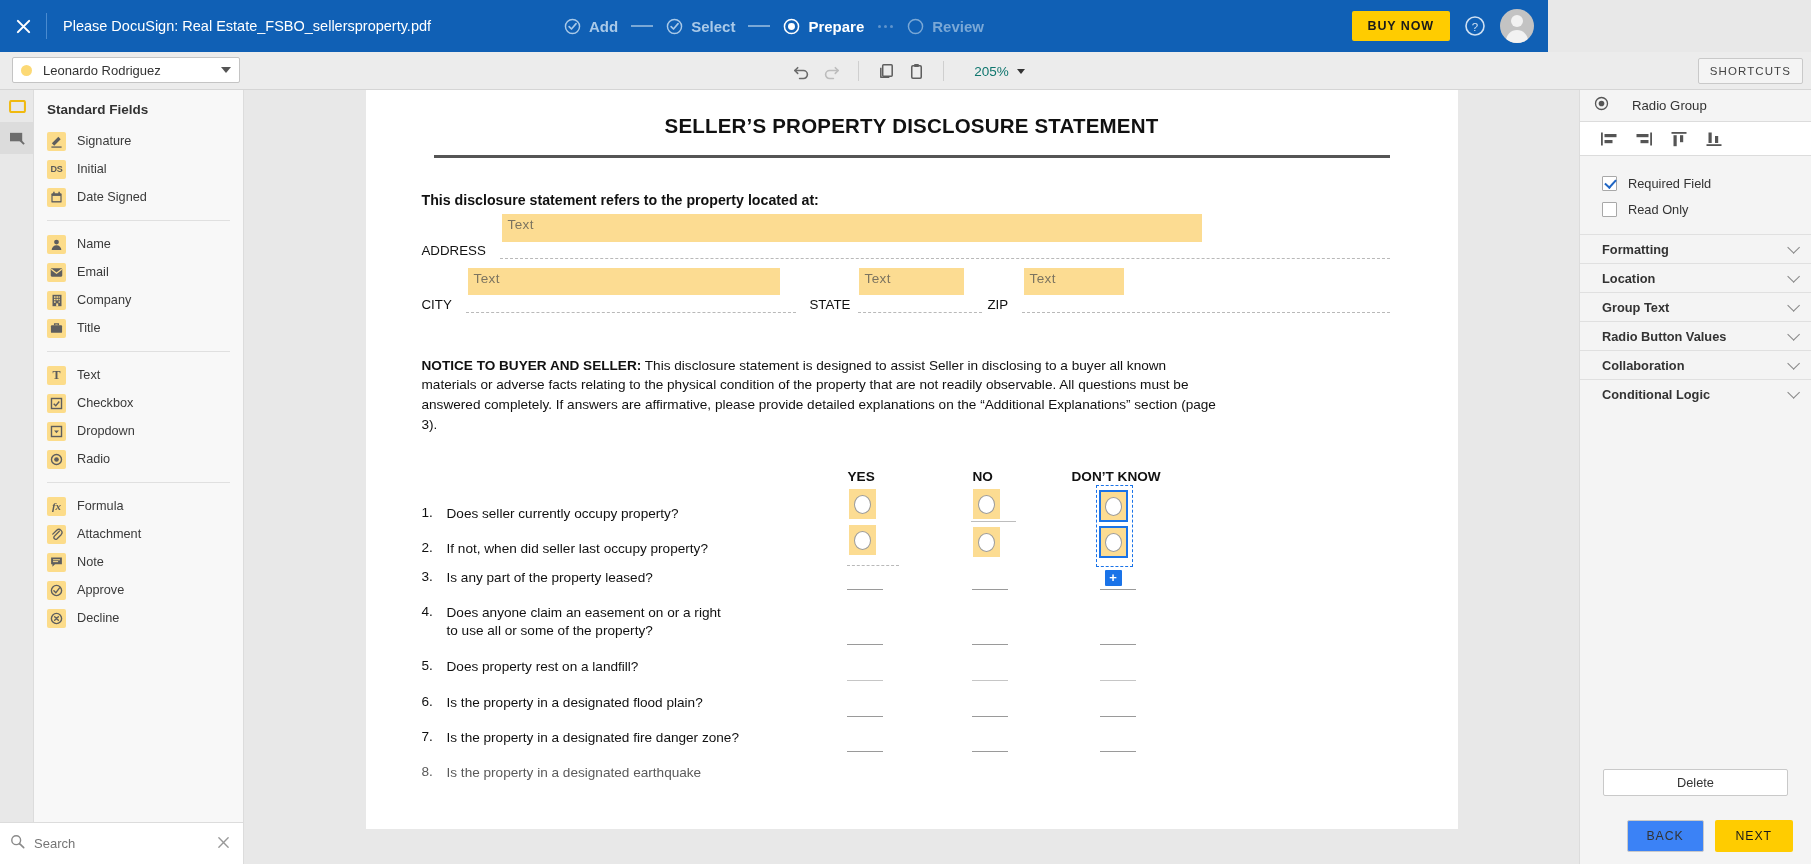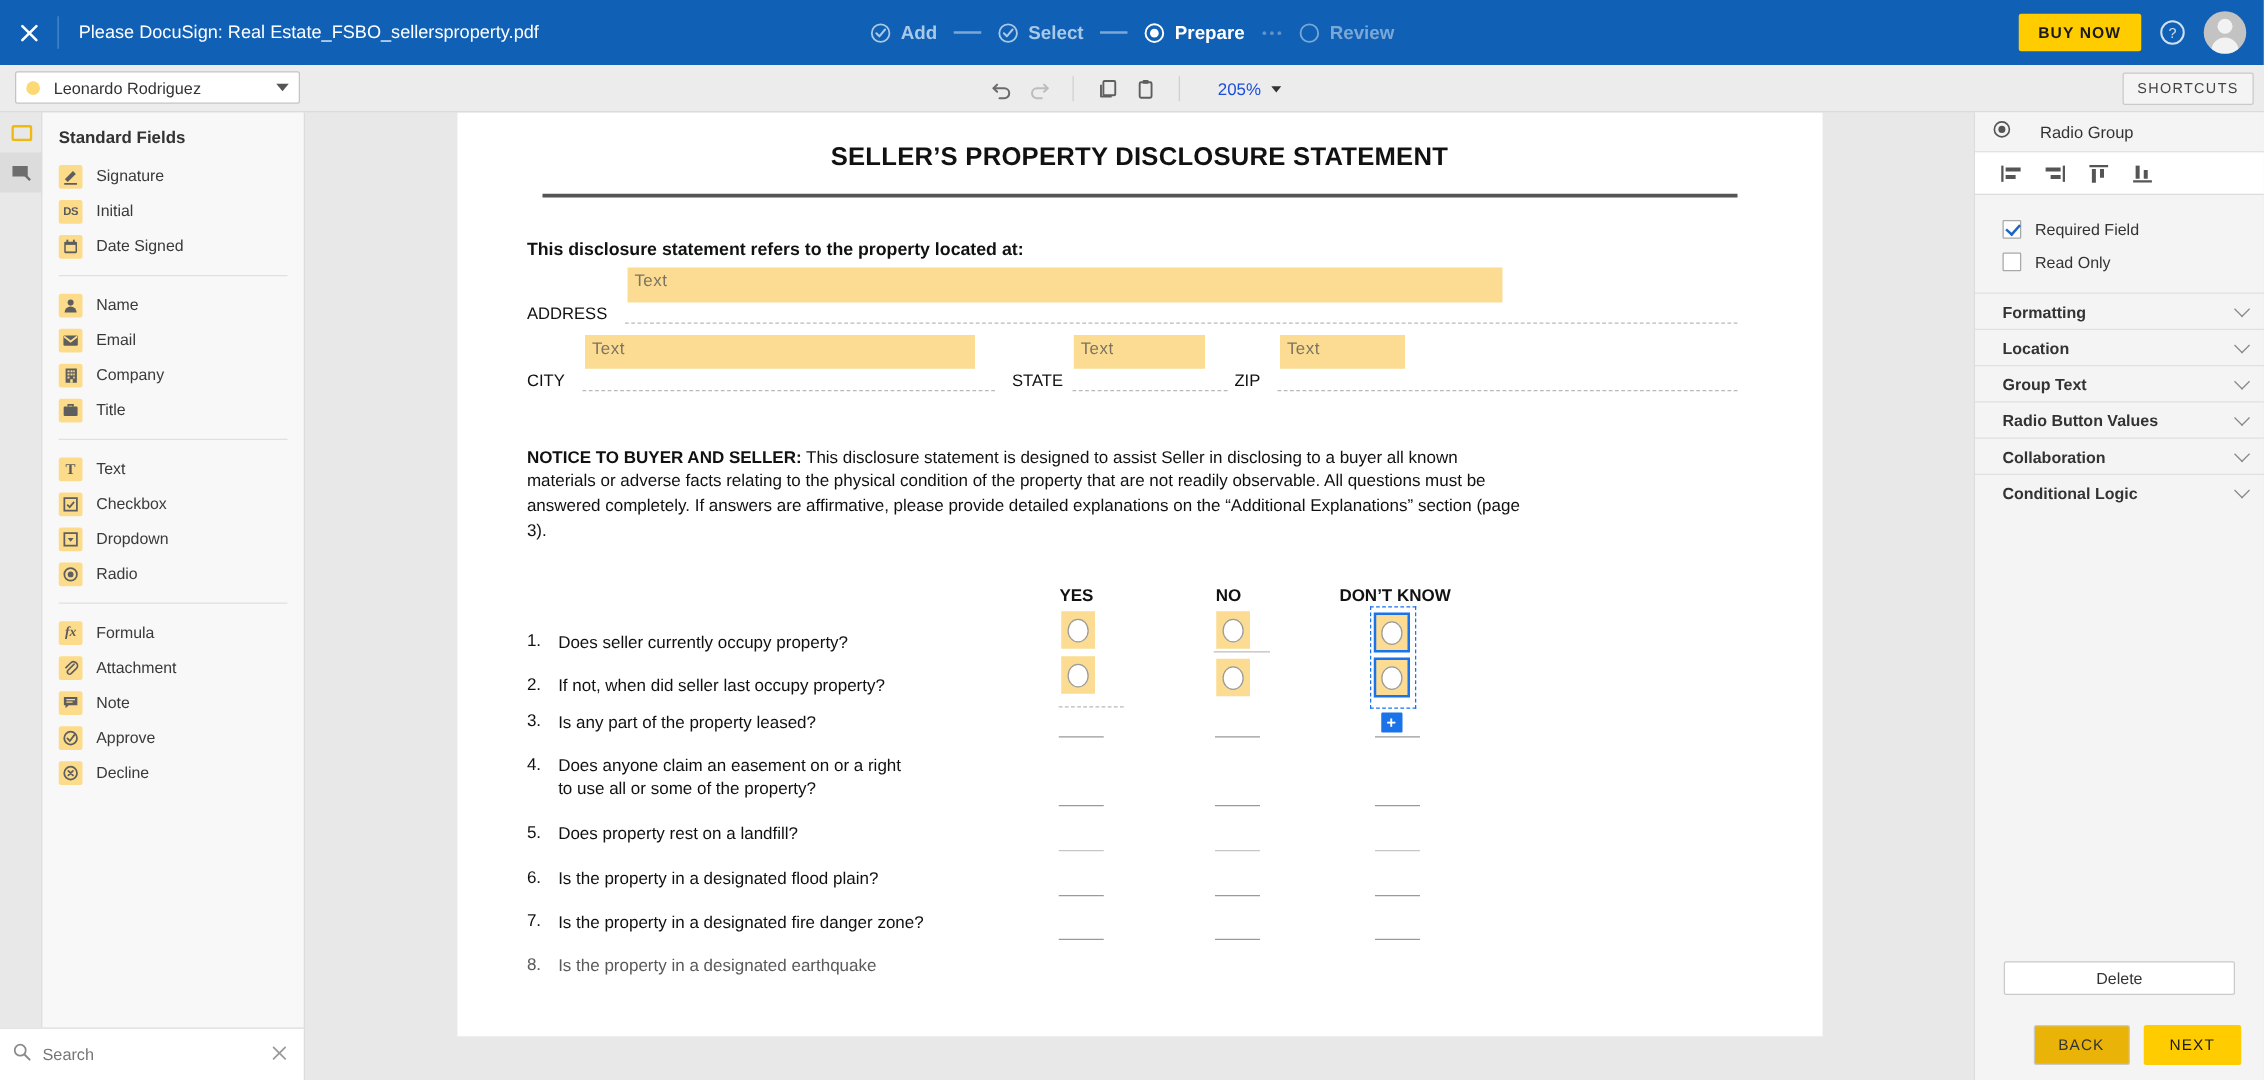--- a/index.html
+++ b/index.html
@@ -12,7 +12,7 @@
 
   
   .topbar {
-    position: absolute; top: 0; left: 0; width: 1811px; height: 52px;
+    position: absolute; top: 0; left: 0; width: 1548px; height: 52px;
     background: #1060b5;
     display: flex; align-items: center;
   }

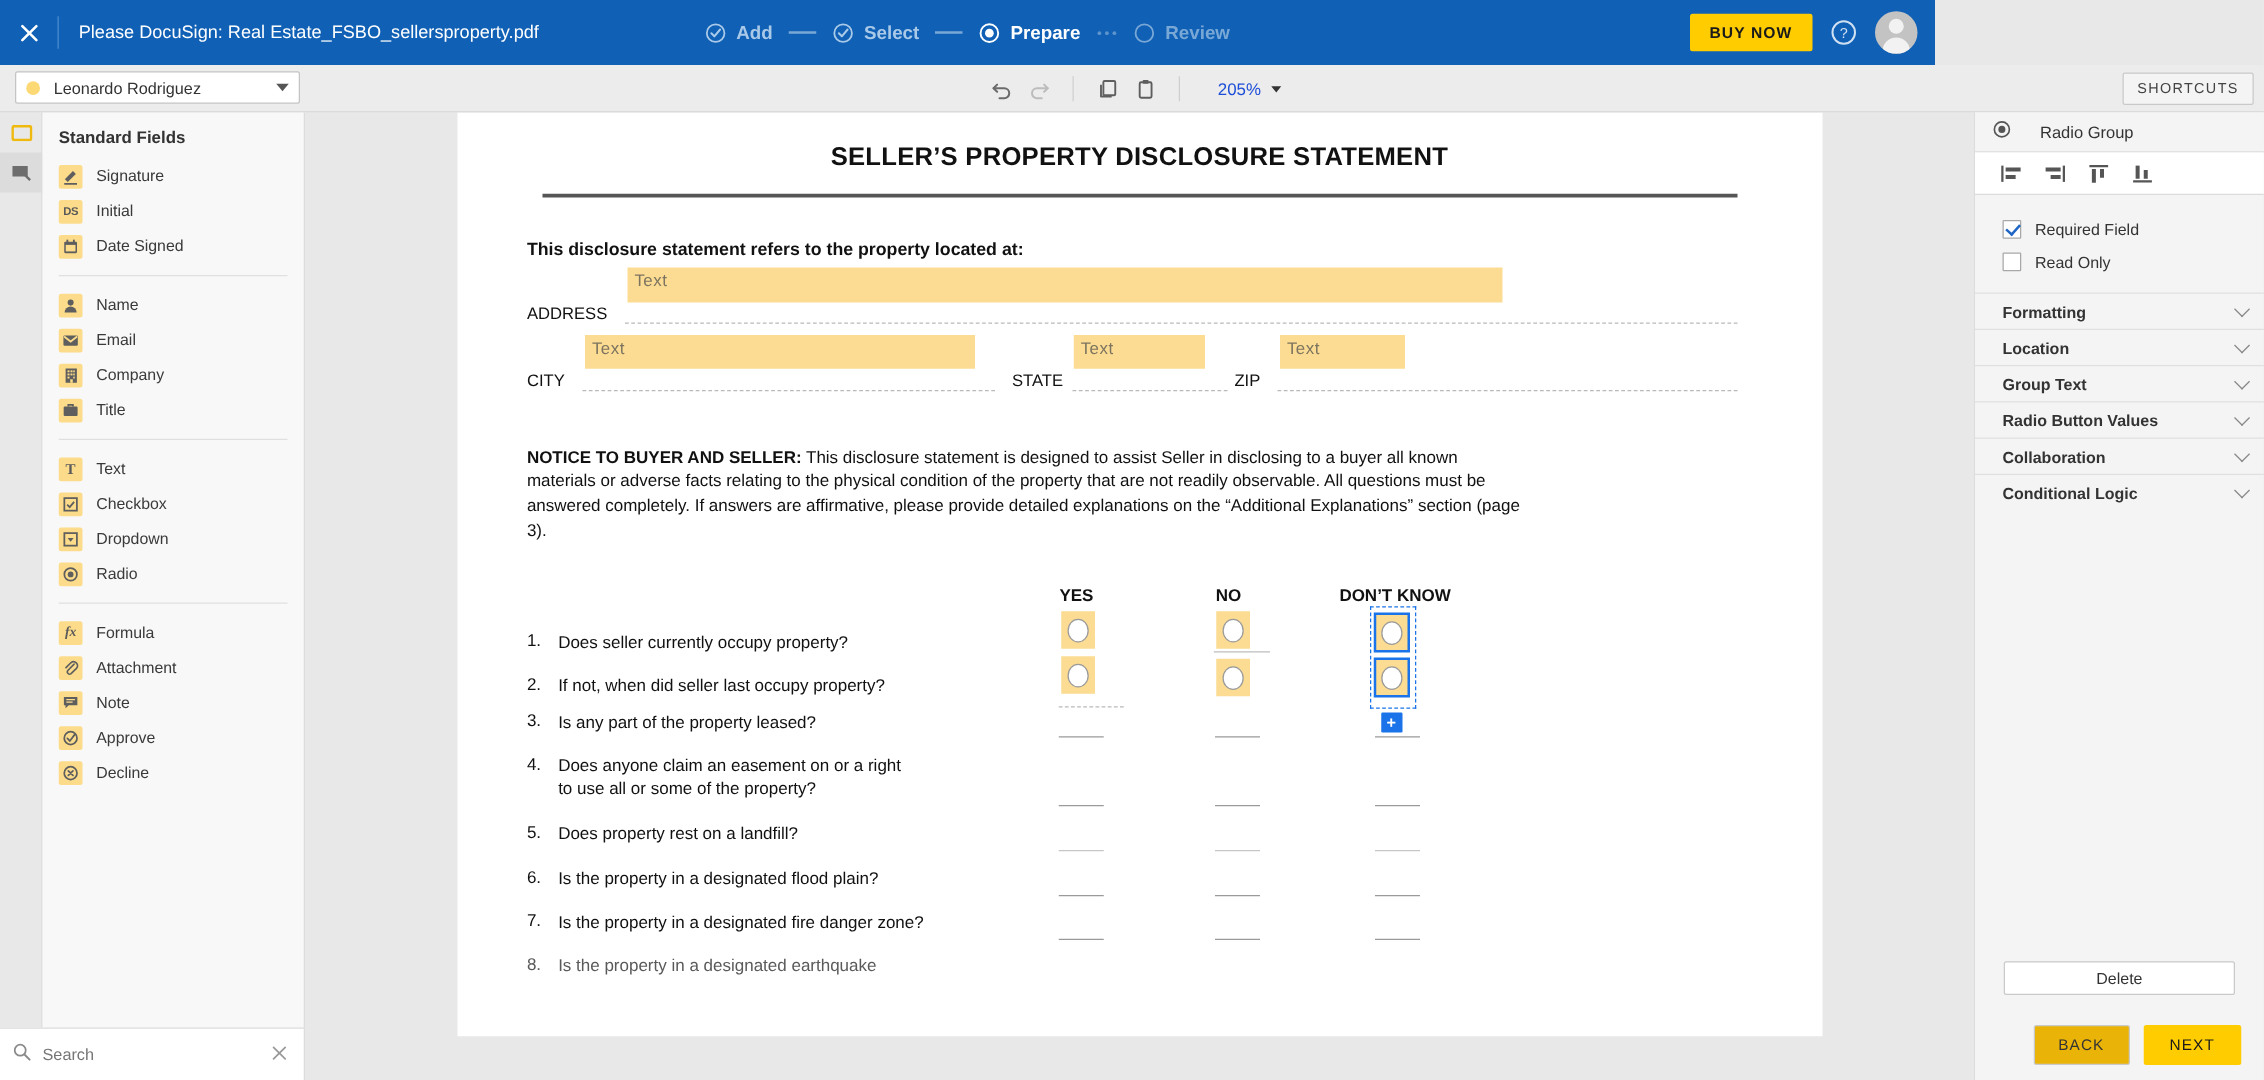--- a/index.html
+++ b/index.html
@@ -101,7 +101,7 @@
   .tb-sep { width: 1px; height: 20px; background: #cfcfcf; margin: 0 12px; }
   .zoom-ctl {
     display: flex; align-items: center; gap: 8px; cursor: pointer;
-    font-size: 13.5px; color: #1d4ed8; margin-left: 18px;
+    font-size: 13.5px; color: #0f766e; margin-left: 18px;
   }
   .zoom-ctl .caret-dn { border-top-color: #333; border-left-width:4px; border-right-width:4px; border-top-width:5px;}
   .shortcuts-btn {

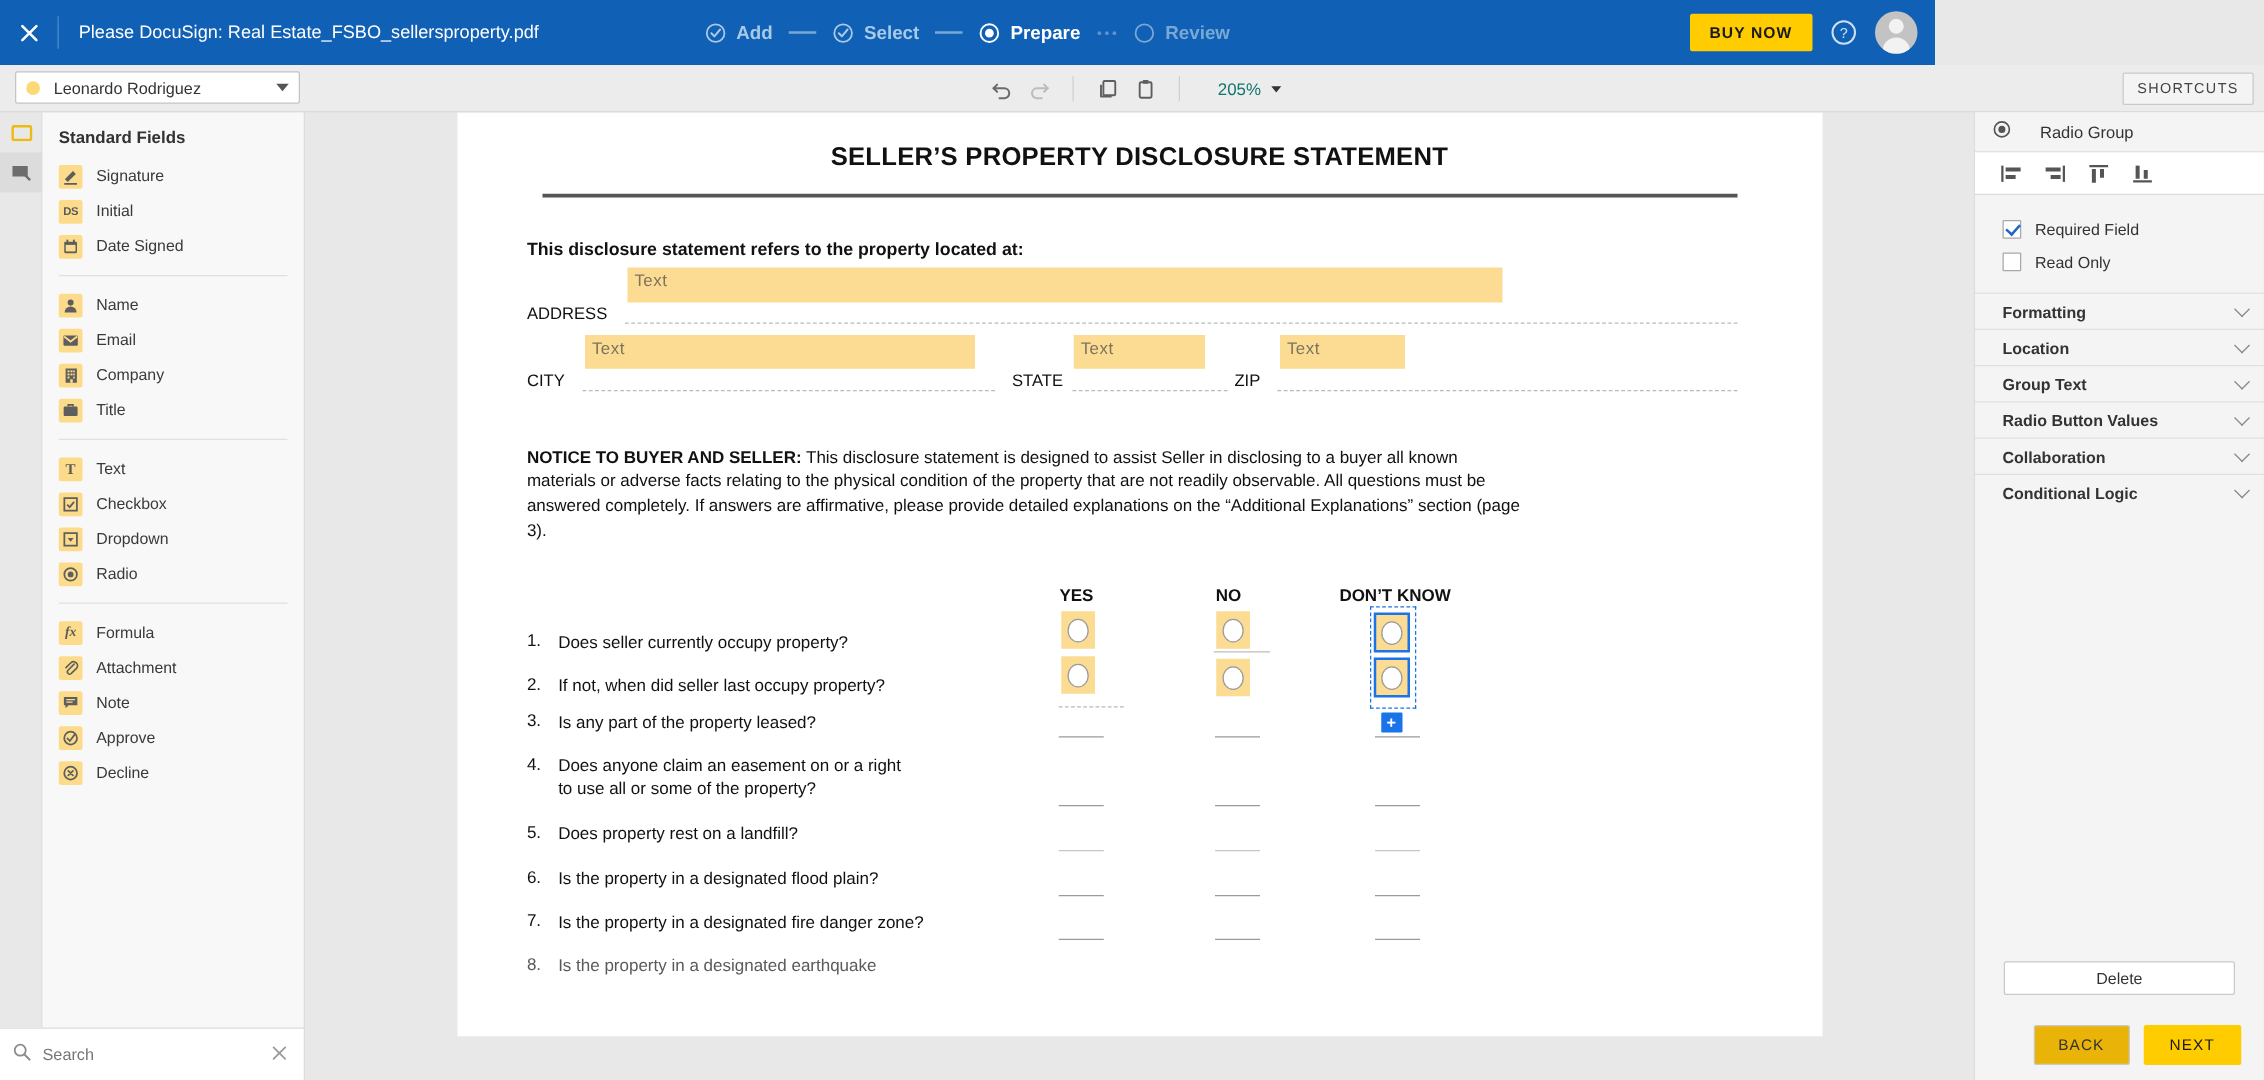--- a/index.html
+++ b/index.html
@@ -264,7 +264,7 @@
     padding-right: 18px;
   }
   .btn-back {
-    background: #eab308; border: 1px solid #c9c9c9; border-radius: 2px;
+    background: #3b82f6; border: 1px solid #c9c9c9; border-radius: 2px;
     font-size: 12.3px; letter-spacing: 0.9px; color: #333;
     padding: 8px 19px; cursor: pointer; font-family: "Liberation Sans", sans-serif;
   }

